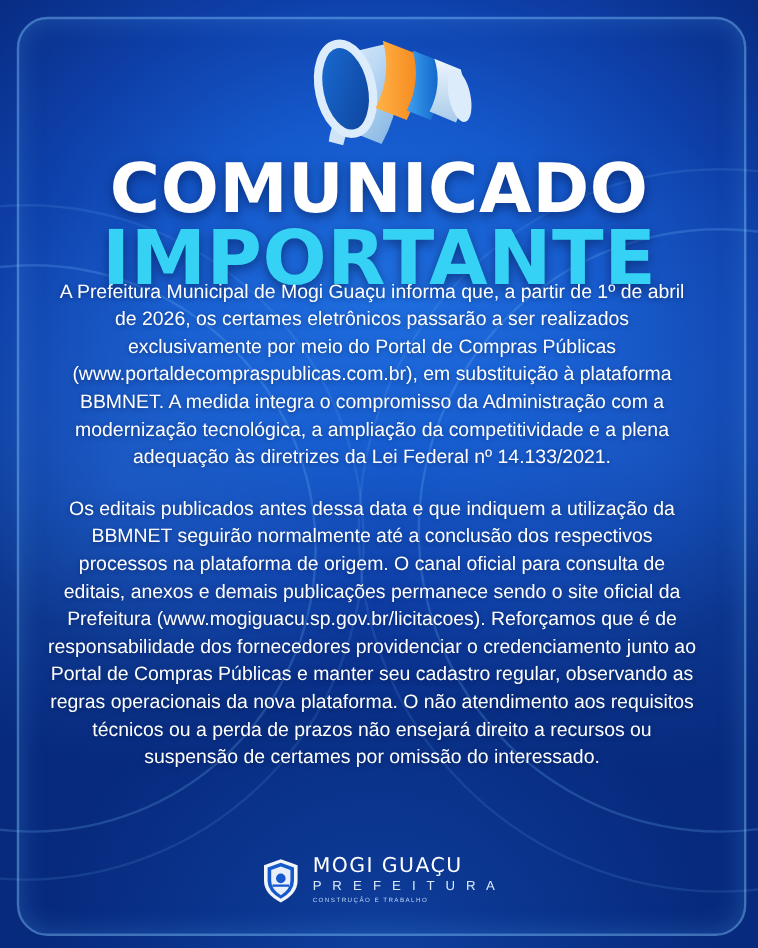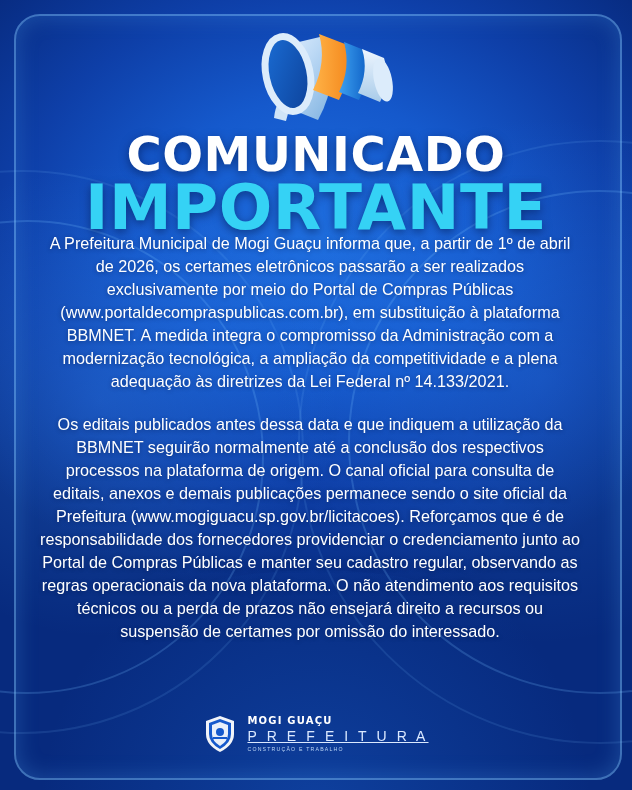--- a/index.html
+++ b/index.html
@@ -106,7 +106,7 @@
     text-shadow: 0 3px 10px rgba(0,20,70,0.55);
   }
   .headline .line1 {
-    font-size: 48px;
+    font-size: 57px;
     color: #ffffff;
   }
   .headline .line2 {

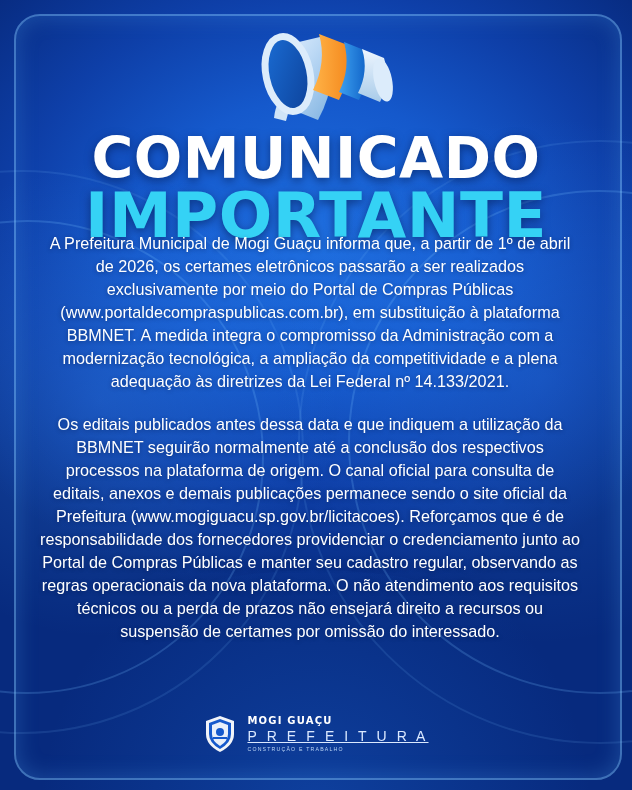--- a/index.html
+++ b/index.html
@@ -148,8 +148,8 @@
   }
   .logo-city {
     font-family: "DejaVu Sans", sans-serif;
-    font-weight: bold;
-    font-size: 10px;
+    font-weight: normal;
+    font-size: 17px;
     letter-spacing: 1.2px;
   }
   .logo-sub {

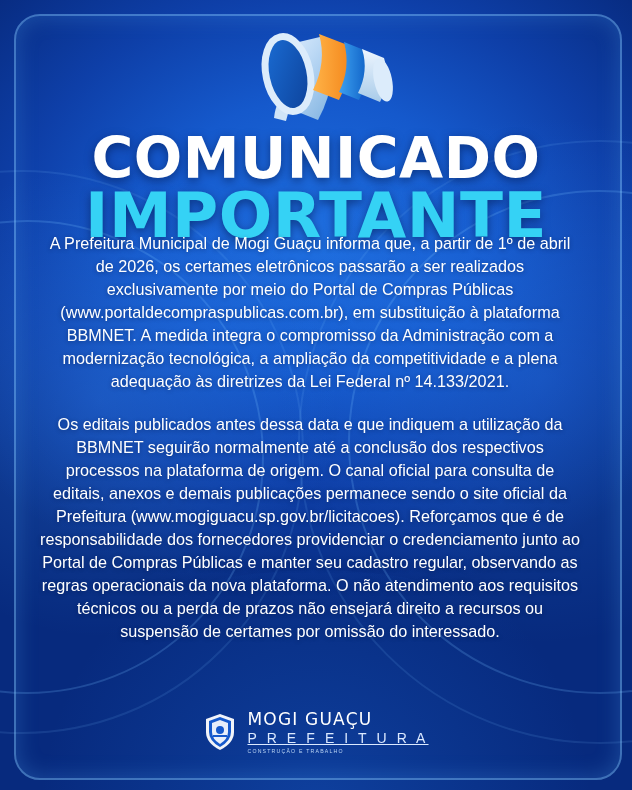--- a/index.html
+++ b/index.html
@@ -153,11 +153,10 @@
     letter-spacing: 1.2px;
   }
   .logo-sub {
-    font-size: 14px;
+    font-size: 11px;
     letter-spacing: 3.1px;
     margin-top: 3px;
     color: #dbe9ff;
-    text-decoration: underline;
   }
   .logo-slogan {
     font-size: 5.2px;

